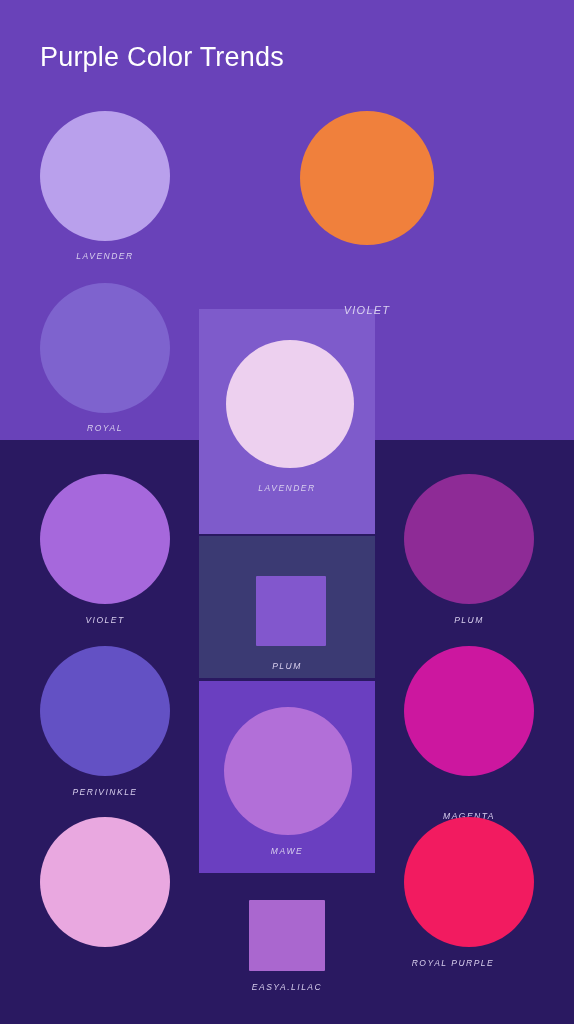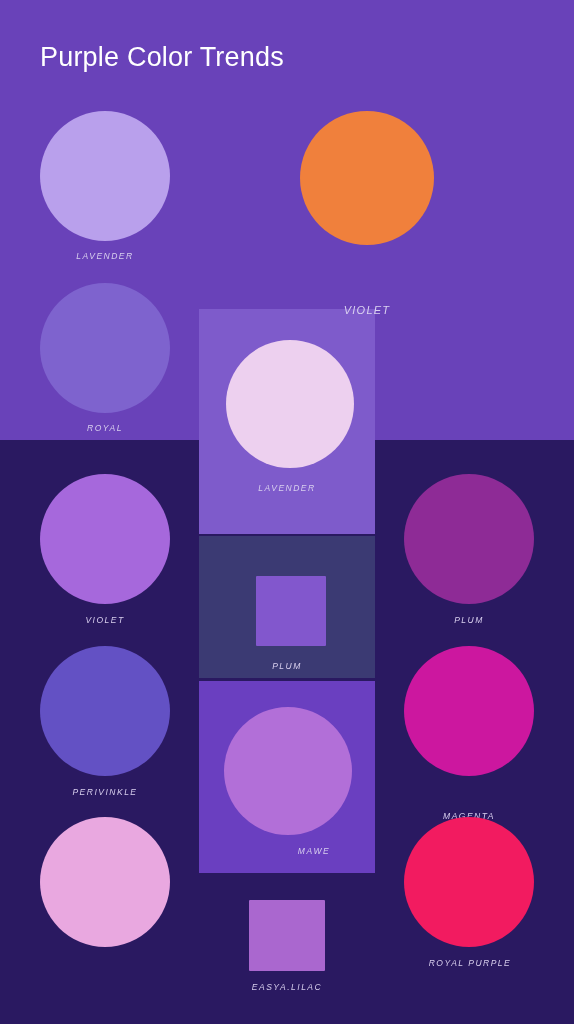--- a/index.html
+++ b/index.html
@@ -47,7 +47,7 @@
       <div class="label" style="left: 199px; top: 661px; width: 176px;">PLUM</div>
       <div class="panel" style="left: 199px; top: 681px; width: 176px; height: 192px; background: rgb(106, 63, 192);"></div>
       <div class="swatch circle" style="left: 224px; top: 707px; width: 128px; height: 128px; background: rgb(178, 111, 216);"></div>
-      <div class="label" style="left: 199px; top: 846px; width: 176px; margin-left: 27px;">MAWE</div>
+      <div class="label" style="left: 199px; top: 846px; width: 176px;">MAWE</div>
       <div class="panel" style="left: 199px; top: 895px; width: 176px; height: 110px; background: transparent;"></div>
       <div class="swatch square" style="left: 249px; top: 900px; width: 76px; height: 71px; background: rgb(170, 103, 207);"></div>
       <div class="label" style="left: 199px; top: 982px; width: 176px;">EASYA.LILAC</div>

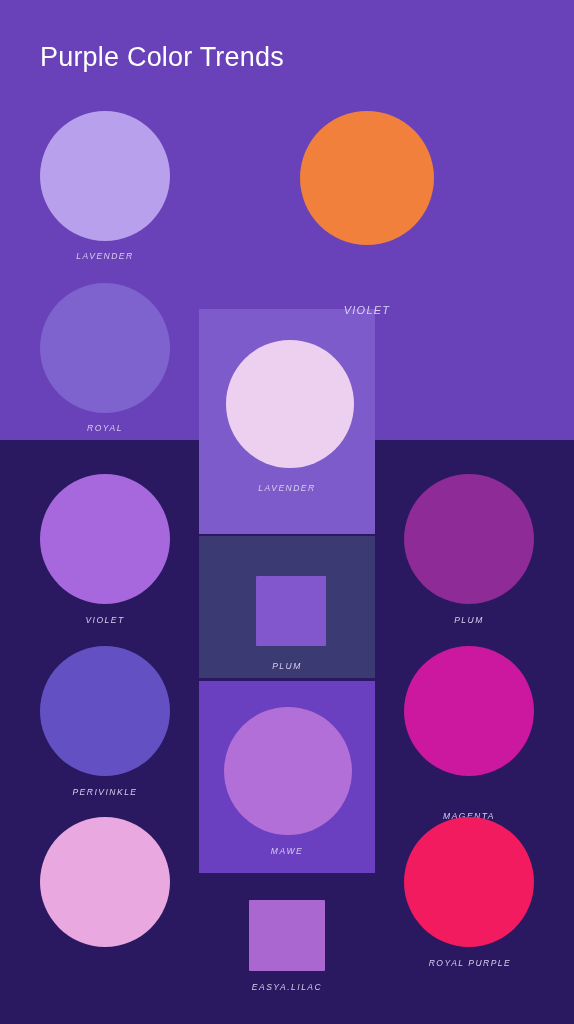--- a/index.html
+++ b/index.html
@@ -69,7 +69,7 @@
       <div class="label" style="left: 404px; top: 787px; width: 130px; margin-top: 24px;">MAGENTA</div>
       <div class="swatch circle" style="left: 40px; top: 817px; width: 130px; height: 130px; background: rgb(233, 168, 224);"></div>
       <div class="swatch circle" style="left: 404px; top: 817px; width: 130px; height: 130px; background: rgb(242, 27, 96);"></div>
-      <div class="label" style="left: 400px; top: 958px; width: 140px;">ROYAL PURPLE</div>
+      <div class="label" style="left: 383px; top: 958px; width: 140px;">ROYAL PURPLE</div>
     </div>
 
 </div>

